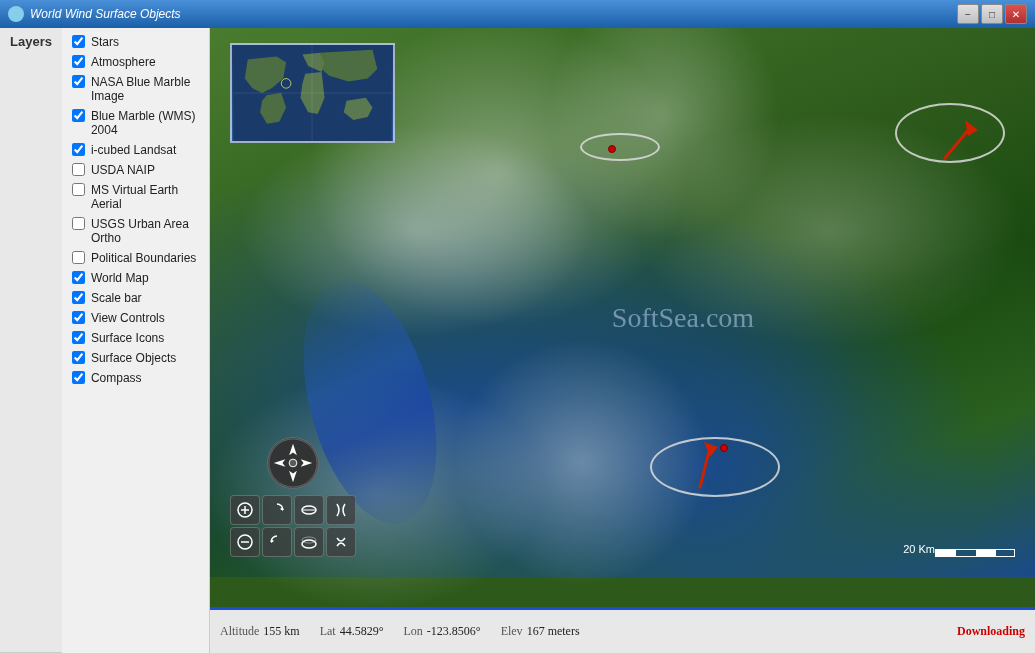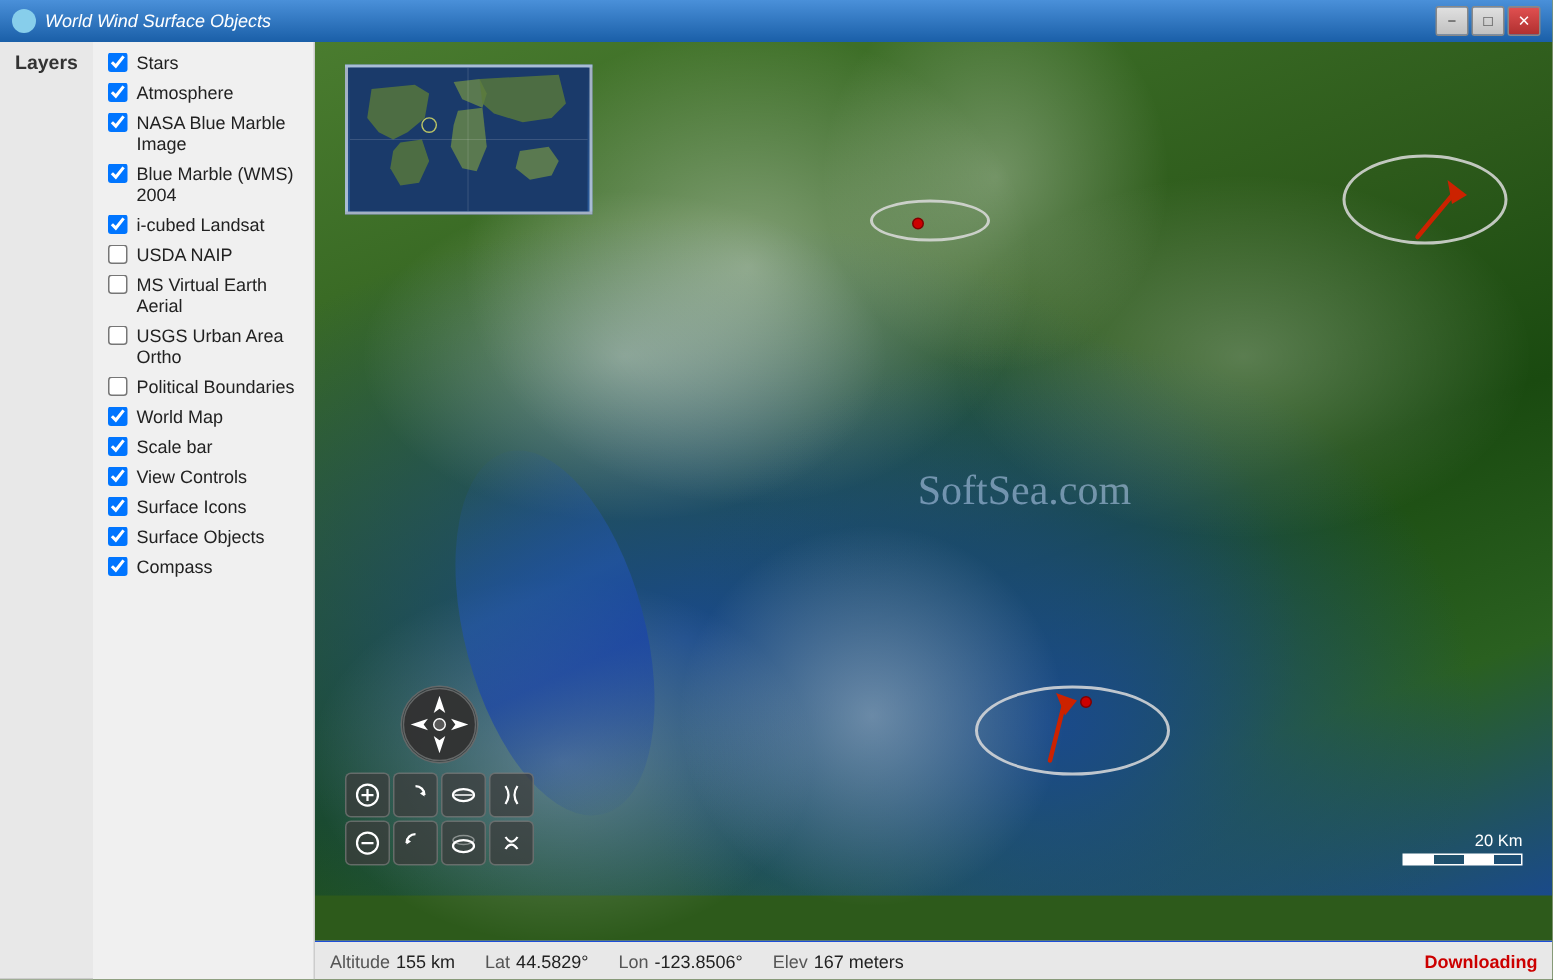--- a/index.html
+++ b/index.html
@@ -230,7 +230,6 @@
       bottom: 50px;
       right: 20px;
       display: flex;
-      flex-direction: column;
       align-items: flex-end;
     }
     .scale-label {

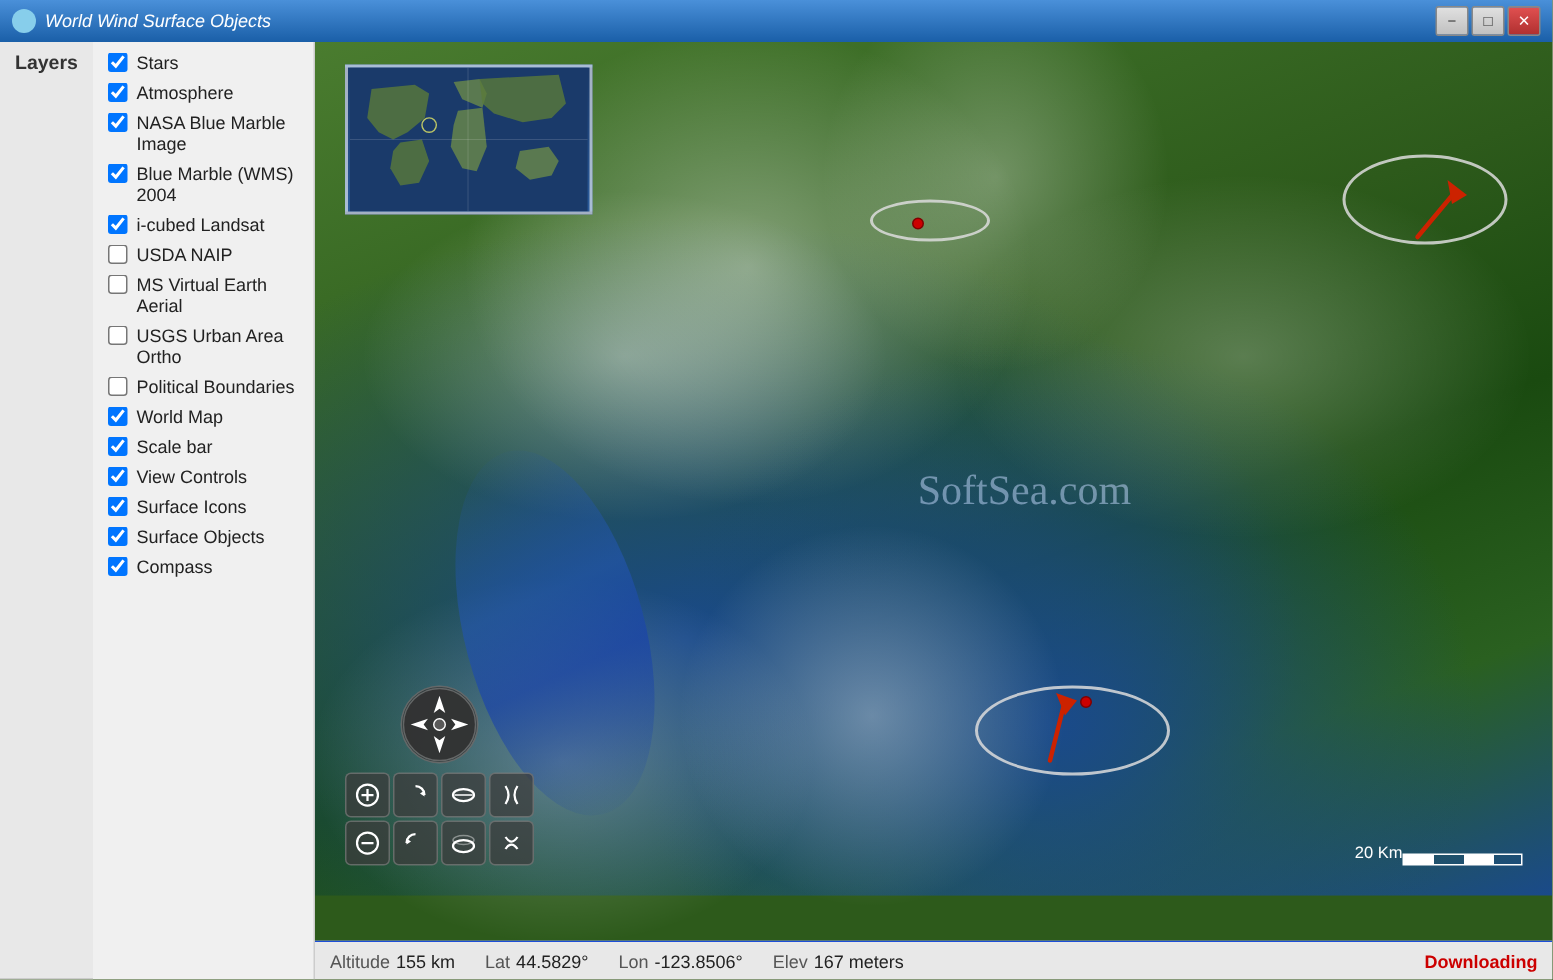--- a/index.html
+++ b/index.html
@@ -240,15 +240,16 @@
 
     
     .status-bar {
-      height: 26px;
+      height: 46px;
       background: #e8e8e8;
-      border-top: 1px solid #1d4ed8;
+      border-top: 3px solid #1d4ed8;
       display: flex;
       align-items: center;
       padding: 0 10px;
       font-size: 12px;
       color: #333;
       flex-shrink: 0;
+      font-family: Liberation Serif, serif;
     }
     .status-item {
       margin-right: 20px;

